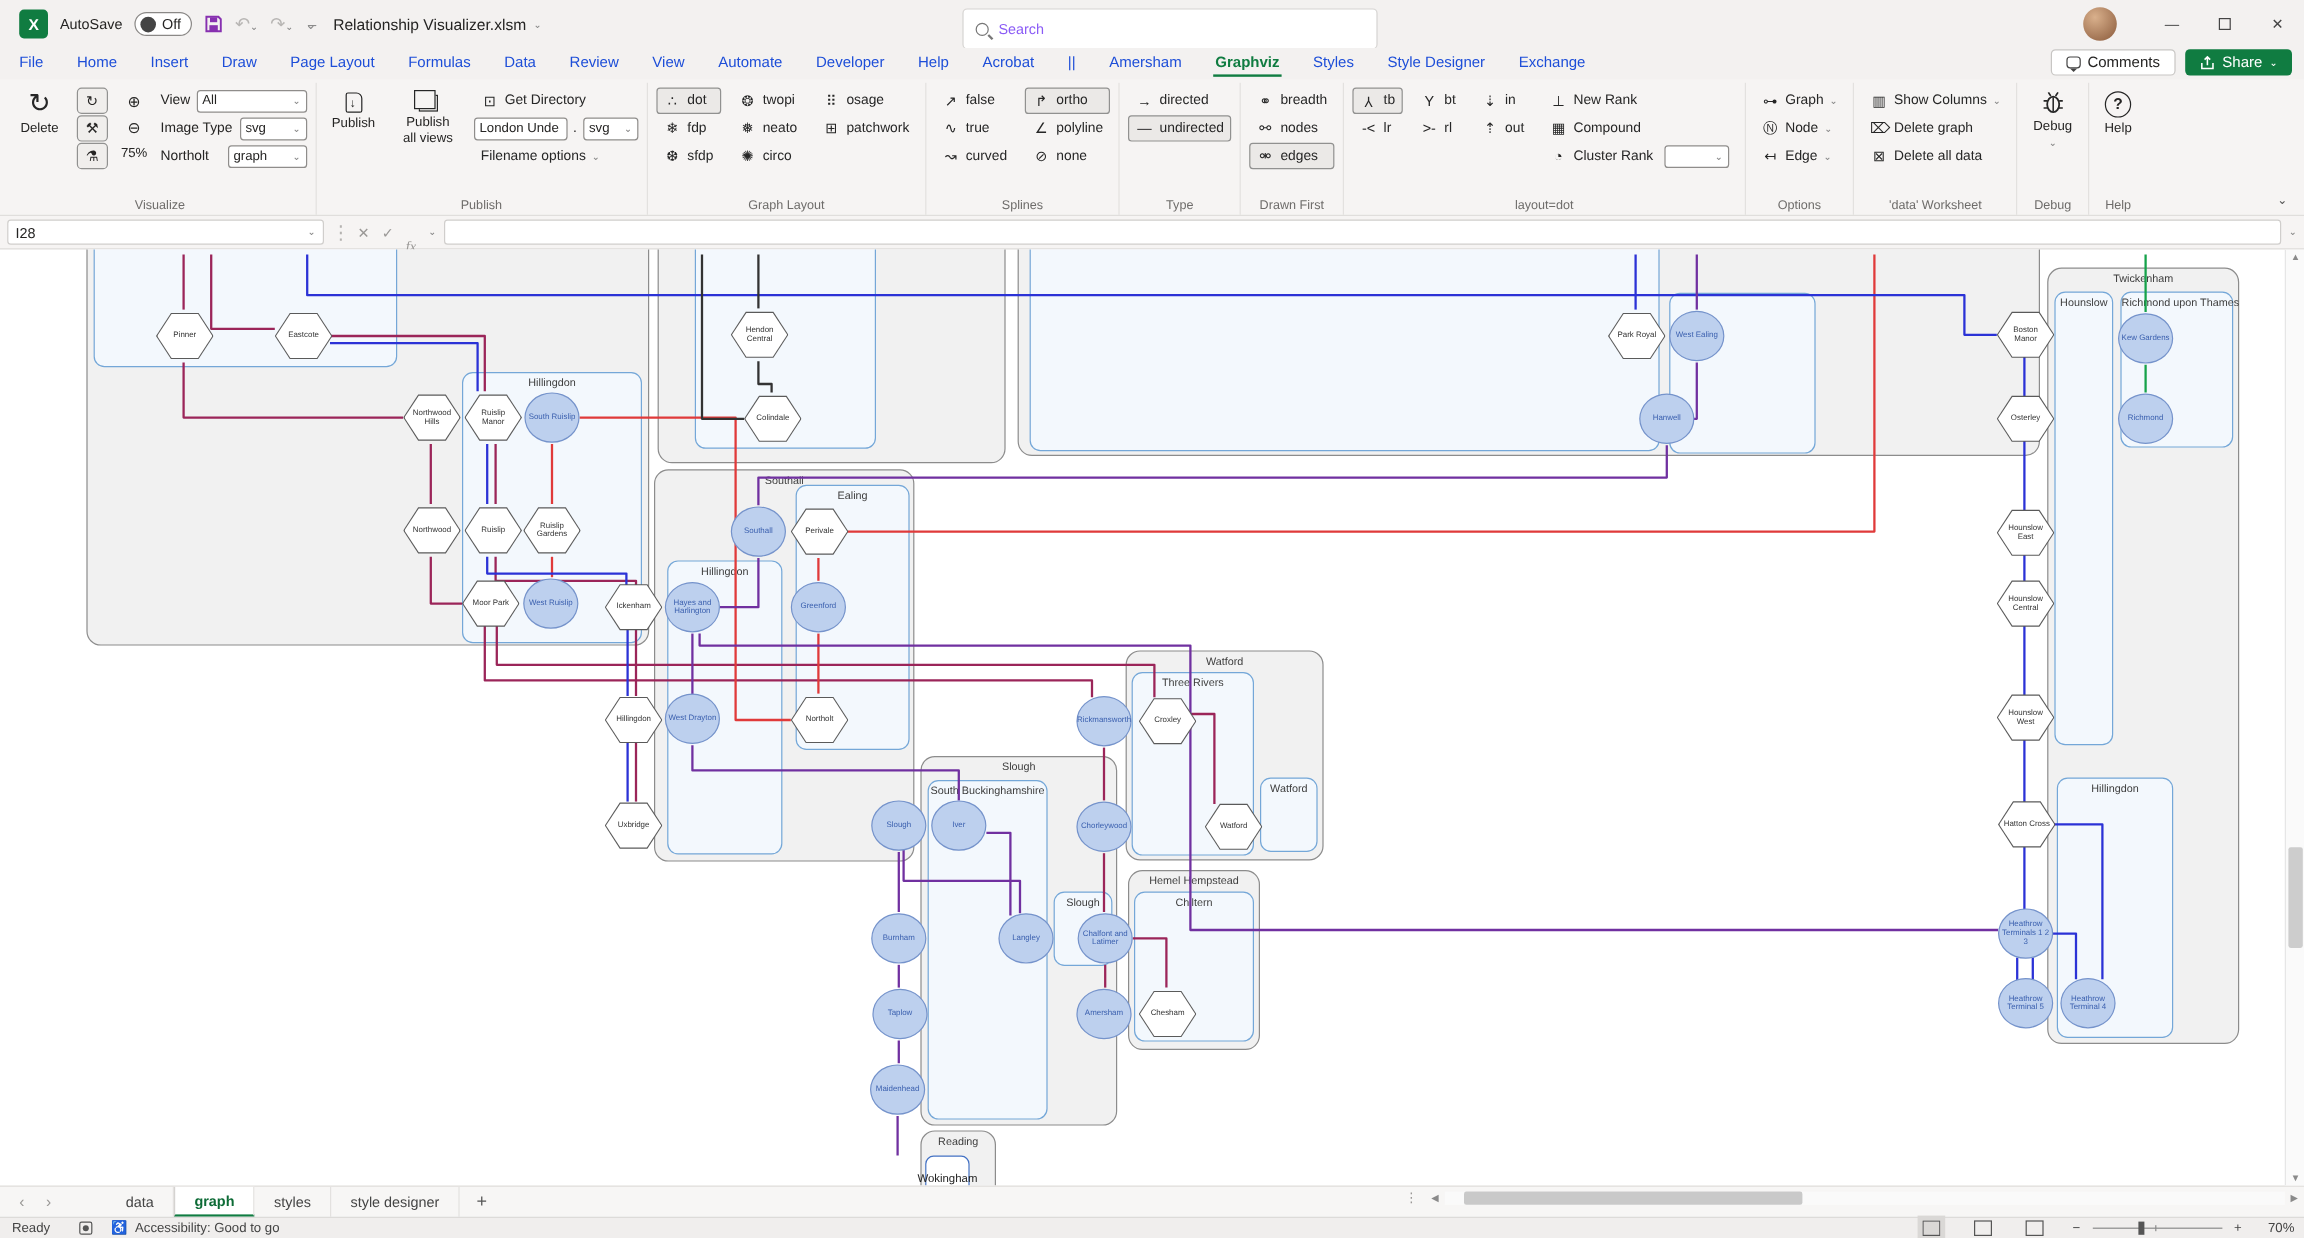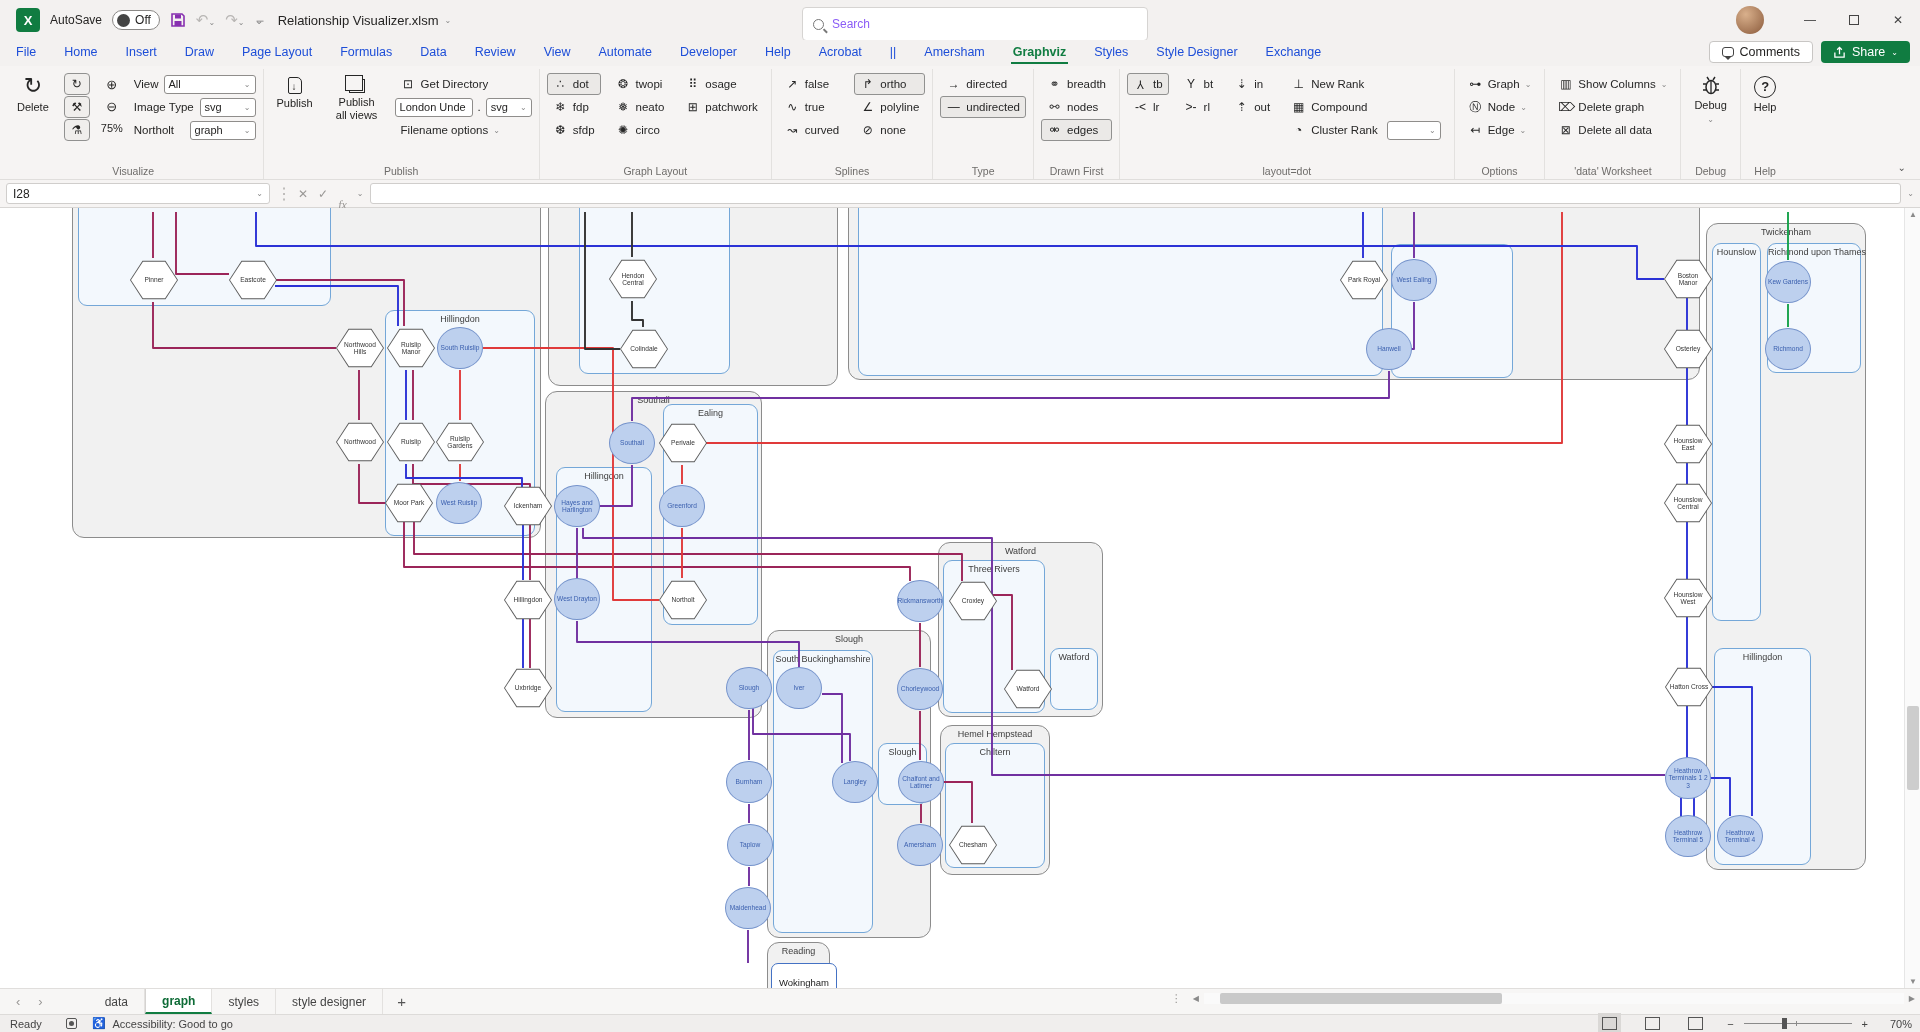--- a/index.html
+++ b/index.html
@@ -562,7 +562,7 @@
     <div class="cluster blue" style="left: 1666px; top: 440px; width: 97px; height: 217px;">
       <div class="cluster-label">Hillingdon</div>
     </div>
-    <div class="cluster box" style="left: 723px; top: 755px; width: 66px; height: 38px;">
+    <div class="cluster box" style="left: 723px; top: 755px; width: 37px; height: 38px;">
       <div class="box-label">Wokingham</div>
     </div>
     <svg class="edges" id="edge-svg" width="1904" height="780">

